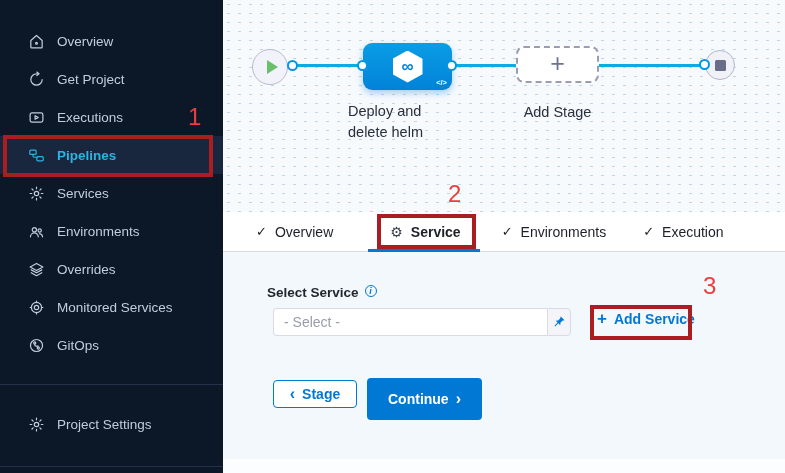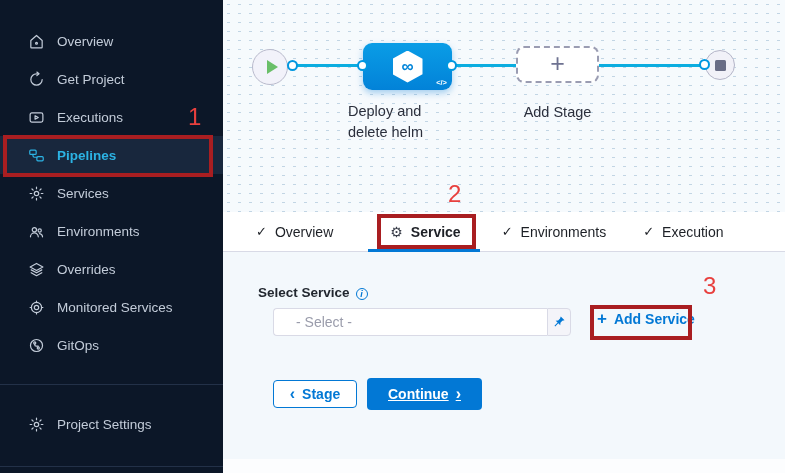--- a/index.html
+++ b/index.html
@@ -67,8 +67,8 @@
   
   .content{position:absolute;left:223px;top:252px;width:562px;height:221px;background:#f3f8fc;}
   .footer-strip{position:absolute;left:0;top:207px;width:562px;height:14px;background:#fcfdfe;}
-  .field-label{position:absolute;left:35px;top:33px;font-size:13.5px;font-weight:bold;color:#22272f;
-    display:flex;align-items:flex-end;gap:6px;}
+  .field-label{position:absolute;left:44px;top:33px;font-size:13.5px;font-weight:bold;color:#22272f;
+    display:flex;align-items:flex-start;gap:6px;}
   .info-icon{width:12px;height:12px;border:1.2px solid #0278d5;border-radius:50%;color:#0278d5;
     font-size:9px;font-style:italic;display:inline-flex;align-items:center;justify-content:center;
     box-sizing:border-box;font-weight:bold;}

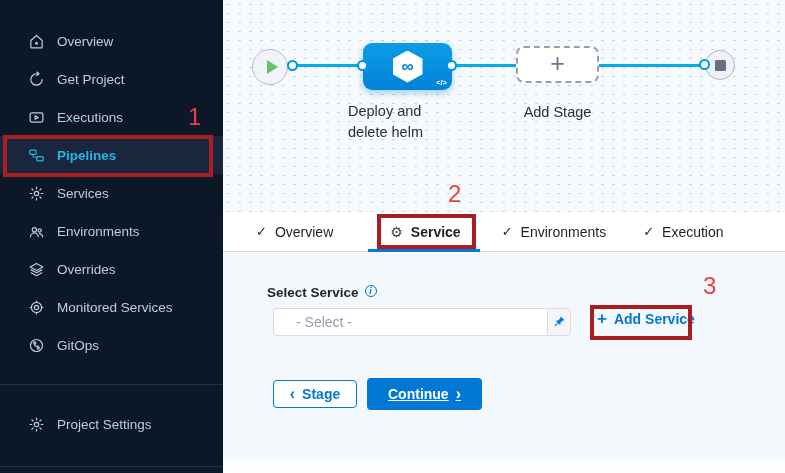--- a/index.html
+++ b/index.html
@@ -74,7 +74,7 @@
     box-sizing:border-box;font-weight:bold;}
   .select-group{position:absolute;left:50px;top:56px;display:flex;height:28px;}
   .select-input{width:274px;height:28px;box-sizing:border-box;border:1px solid #d9dae6;
-    border-right:none;border-radius:4px 0 0 4px;background:#fff;padding:0 22px;
+    border-right:none;border-radius:4px 0 0 4px;background:#fff;padding:0 10px;
     font-size:14px;color:#3a3e4a;outline:none;font-family:inherit;}
   .select-input::placeholder{color:#9a9cab;opacity:1;}
   .pin-btn{width:24px;height:28px;box-sizing:border-box;border:1px solid #d9dae6;

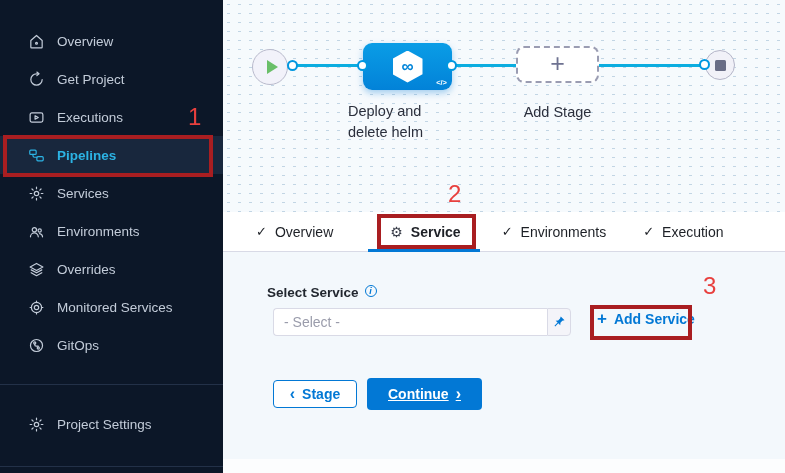--- a/index.html
+++ b/index.html
@@ -89,8 +89,8 @@
     font-family:inherit;}
   .btn-back{left:50px;top:128px;width:84px;height:28px;background:#fff;
     border:1.5px solid #0278d5;color:#0278d5;}
-  .btn-continue{left:144px;top:126px;width:115px;height:32px;background:#0278d5;
-    border:none;color:#fff;text-decoration:underline;}
+  .btn-continue{left:144px;top:126px;width:115px;height:42px;background:#0278d5;
+    border:none;color:#fff;}
   .chev{font-size:16px;line-height:1;font-weight:bold;}
   
   .ann-box{position:absolute;border:4px solid #a91e21;box-sizing:border-box;z-index:6;pointer-events:none;}

